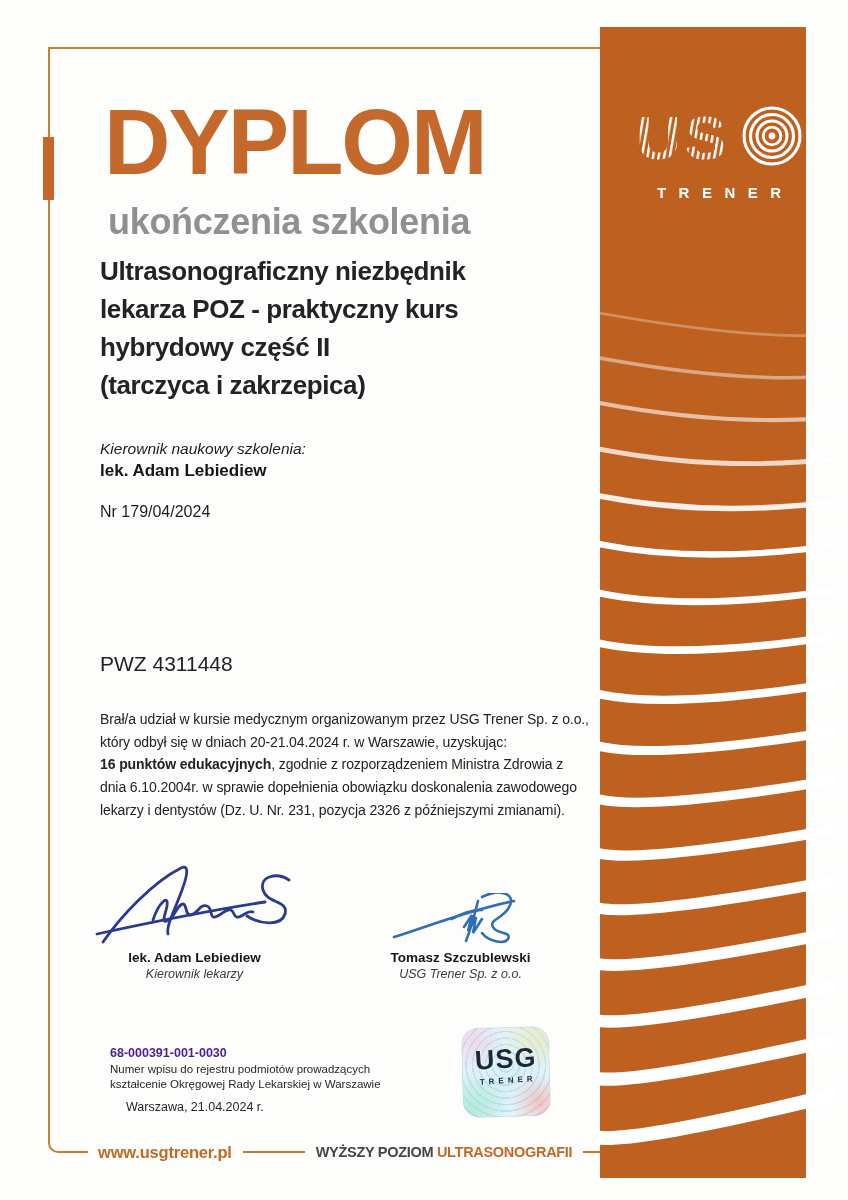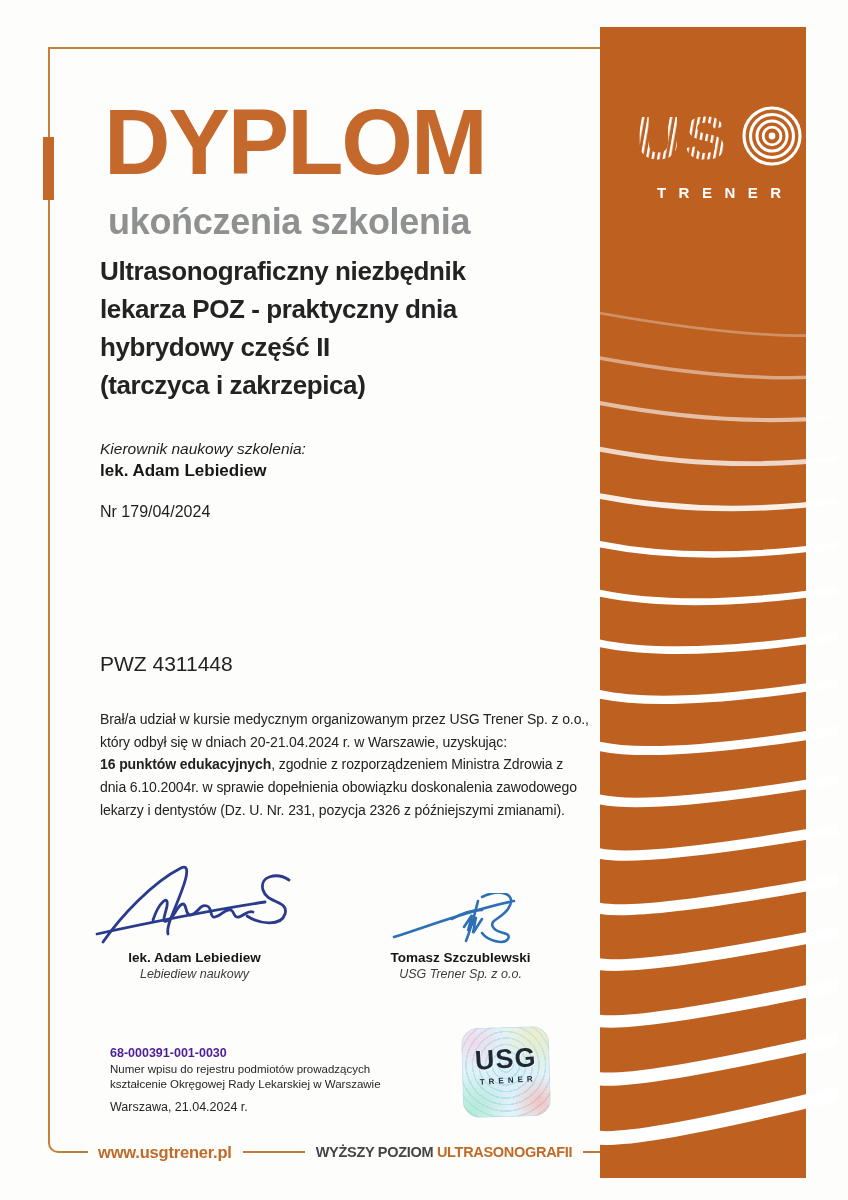--- a/index.html
+++ b/index.html
@@ -99,7 +99,7 @@
 
   <div class="course-title">
     <div>Ultrasonograficzny niezbędnik</div>
-    <div>lekarza POZ - praktyczny dnia</div>
+    <div>lekarza POZ - praktyczny kurs</div>
     <div>hybrydowy część II</div>
     <div>(tarczyca i zakrzepica)</div>
   </div>

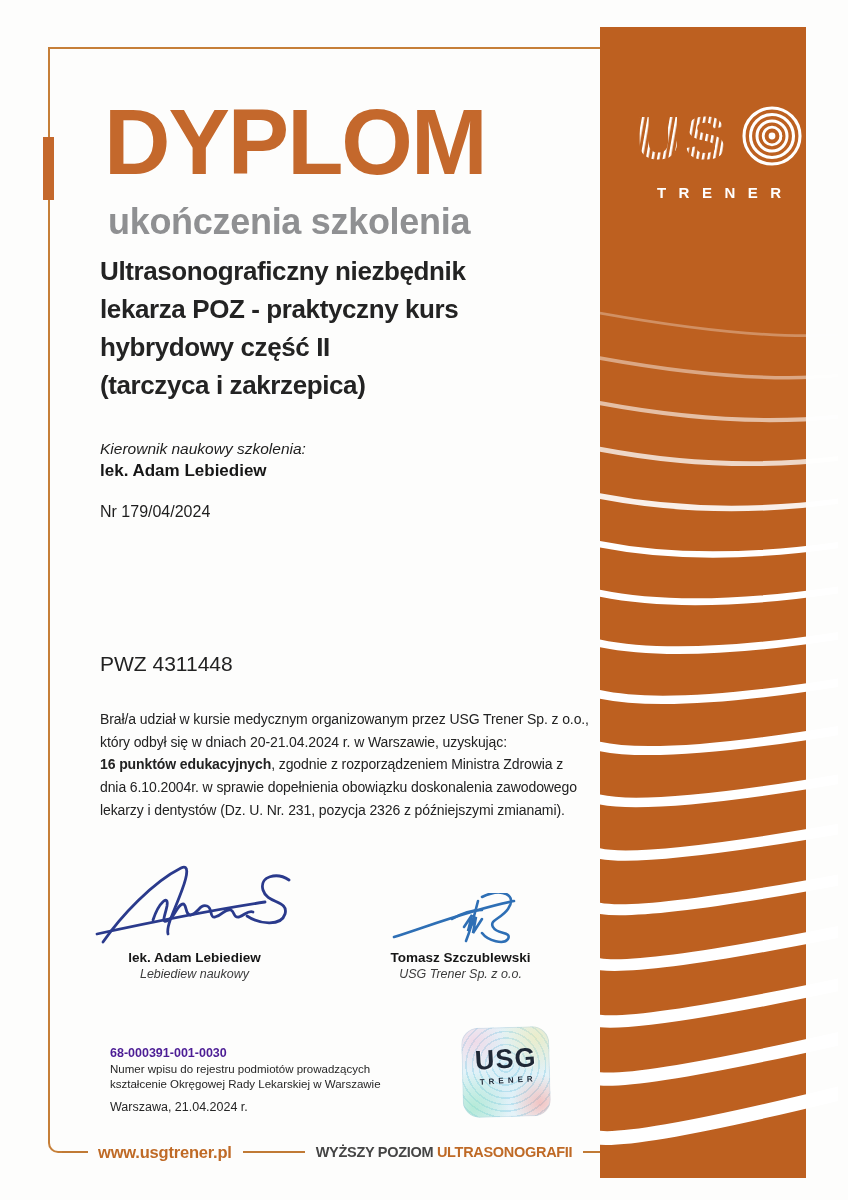--- a/index.html
+++ b/index.html
@@ -130,7 +130,7 @@
       </g>
     </svg>
     <div class="sig-name">lek. Adam Lebiediew</div>
-    <div class="sig-role">Lebiediew naukowy</div>
+    <div class="sig-role">Kierownik lekarzy</div>
   </div>
 
   <div class="sig sig-right">

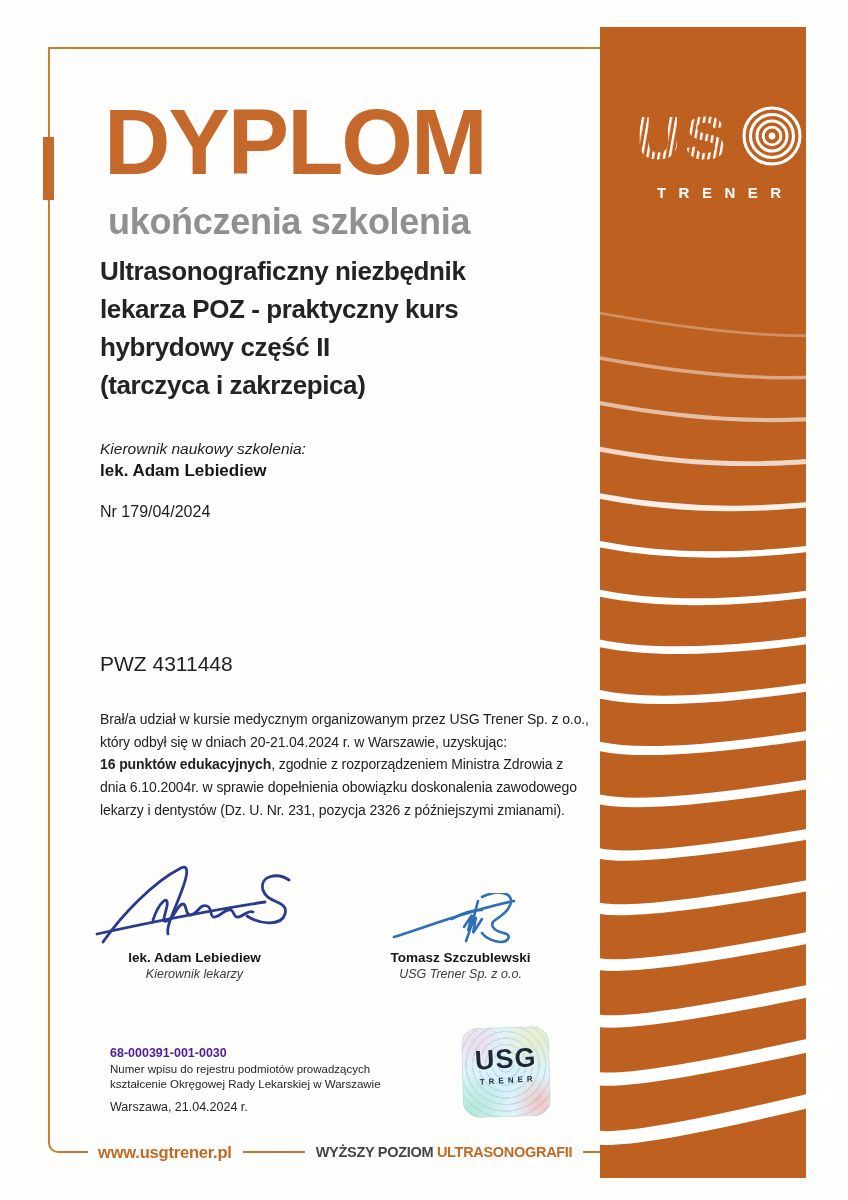--- a/index.html
+++ b/index.html
@@ -48,7 +48,7 @@
   .registry { position:absolute; left:110px; top:1046px; }
   .reg-number { font-size:12.5px; font-weight:700; color:#4c1d95; margin-bottom:2px; }
   .reg-line { font-size:11.5px; line-height:14.5px; color:#262626; white-space:nowrap; }
-  .reg-date { font-size:12.5px; color:#262626; margin-top:9px; }
+  .reg-date { font-size:12.5px; color:#262626; margin-top:9px;margin-left:16px; }
 
   
   .sticker { position:absolute; left:462px; top:1027px; width:88px; height:90px;

